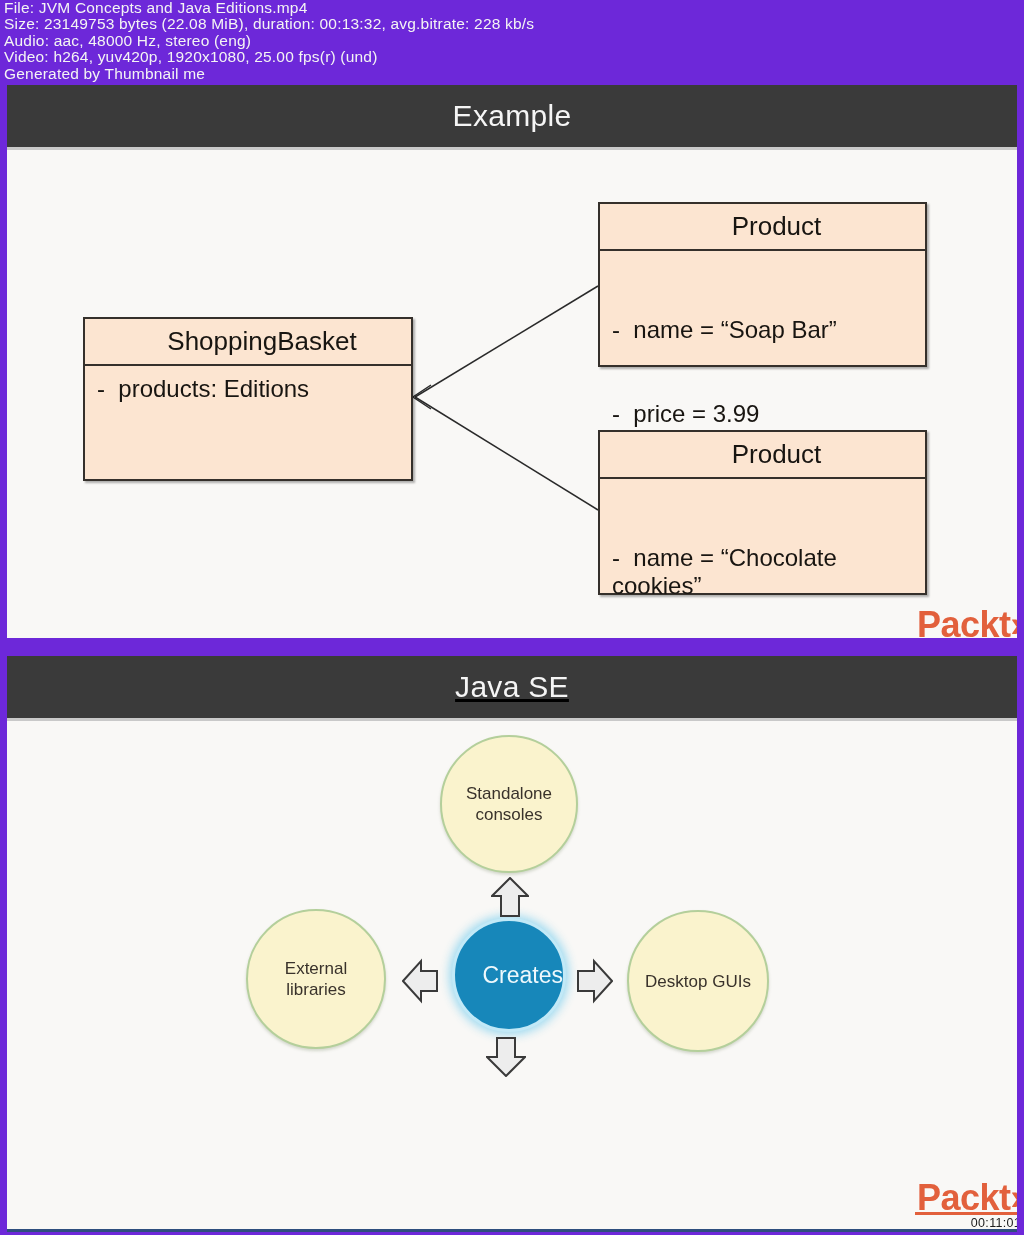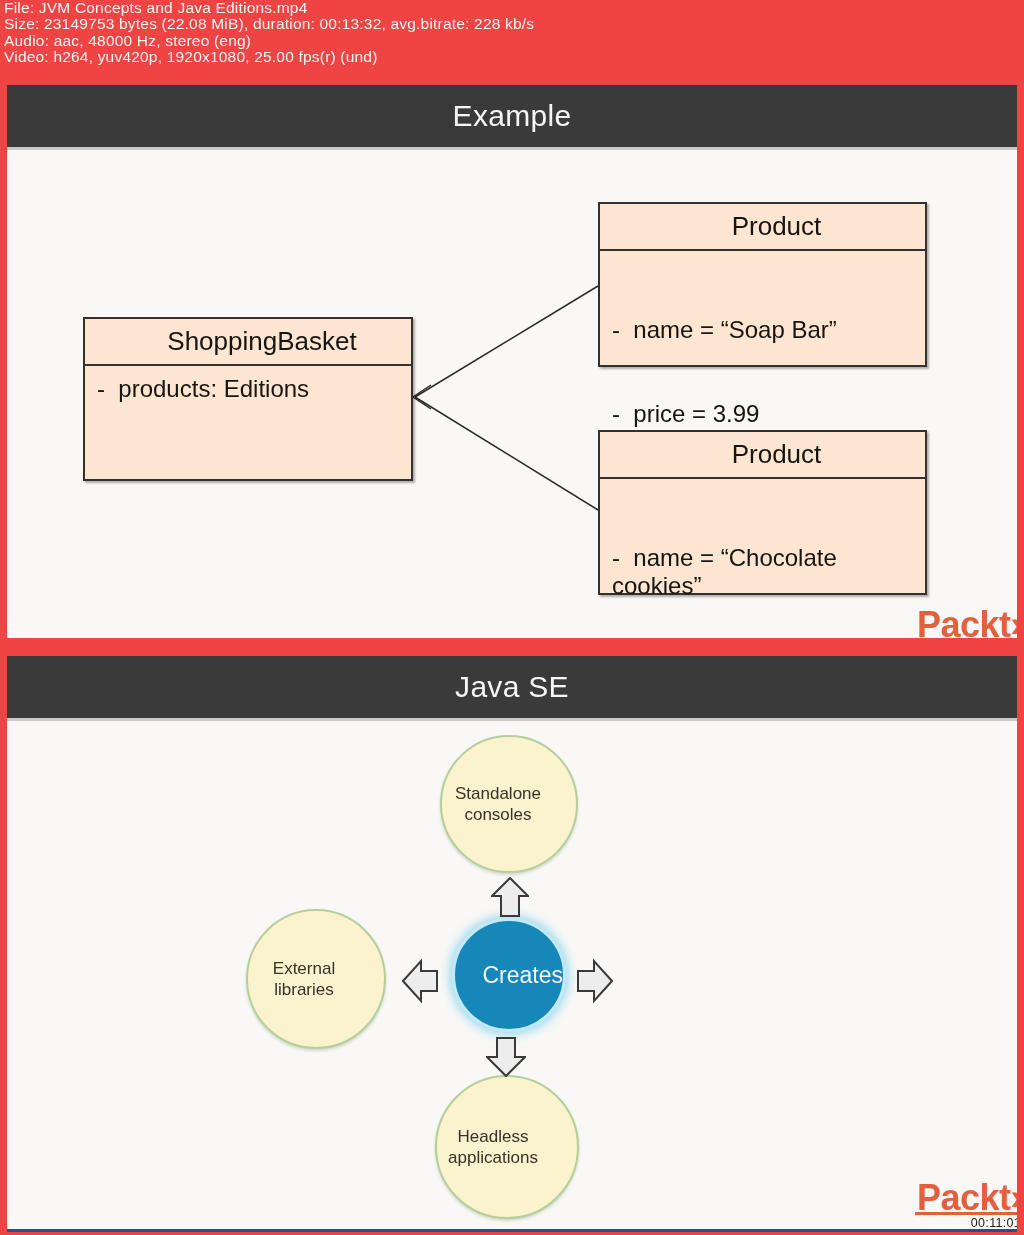--- a/index.html
+++ b/index.html
@@ -6,7 +6,7 @@
   body { background:#000; }
   .page {
     position:relative; width:1024px; height:1235px; overflow:hidden;
-    background:#ef4444; font-family:"Liberation Sans", sans-serif;
+    background:#6d28d9; font-family:"Liberation Sans", sans-serif;
   }
   
   .file-info { position:absolute; top:0; left:0; right:0; padding-left:4px;

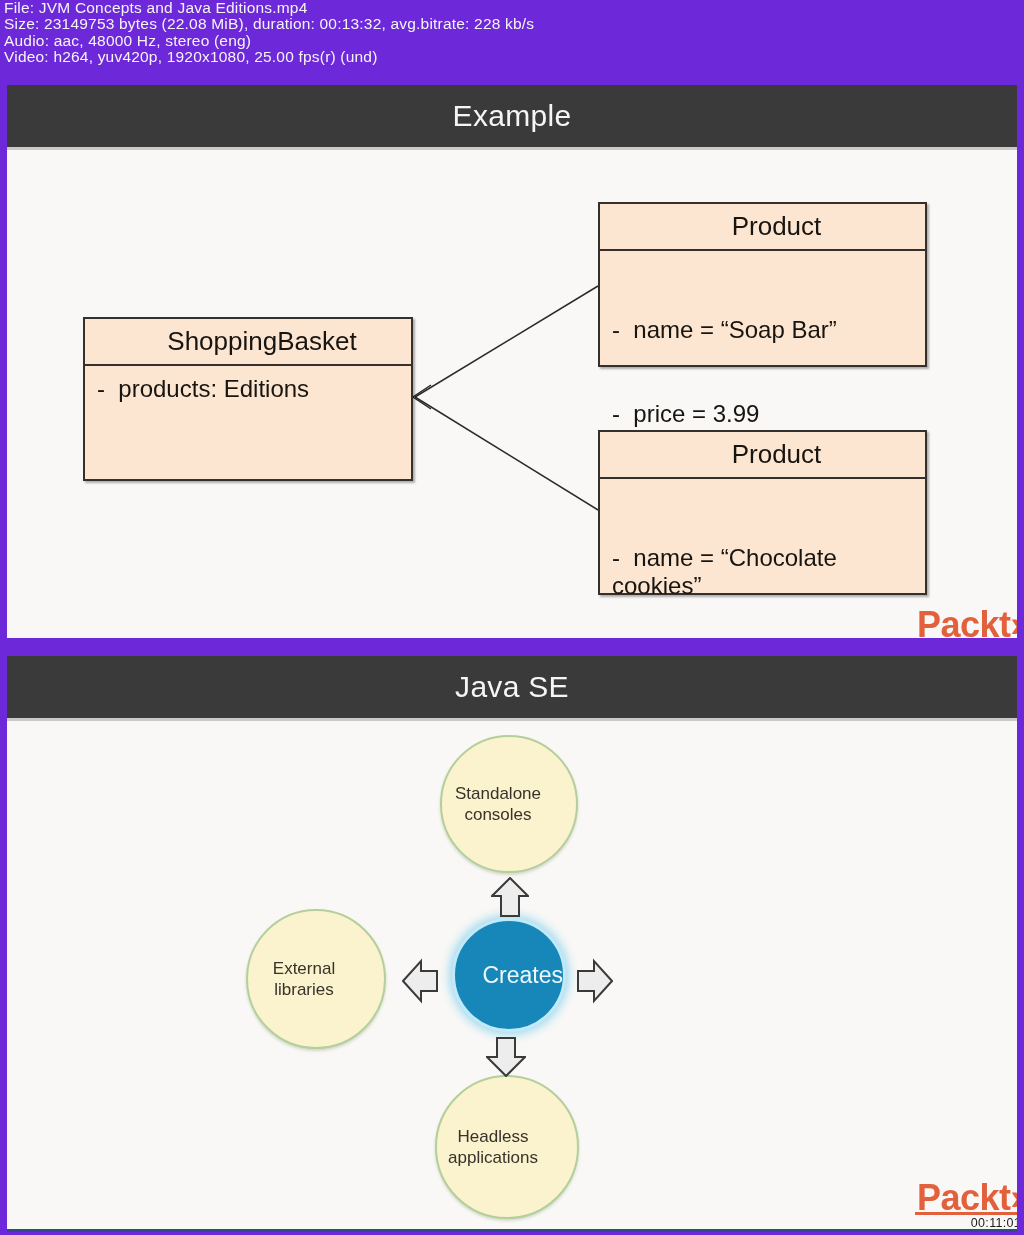--- a/index.html
+++ b/index.html
@@ -66,6 +66,7 @@
     <div>Size: 23149753 bytes (22.08 MiB), duration: 00:13:32, avg.bitrate: 228 kb/s</div>
     <div>Audio: aac, 48000 Hz, stereo (eng)</div>
     <div>Video: h264, yuv420p, 1920x1080, 25.00 fps(r) (und)</div>
+    <div>Generated by Thumbnail me</div>
   </div>
 
   <div class="slide" id="slide1">

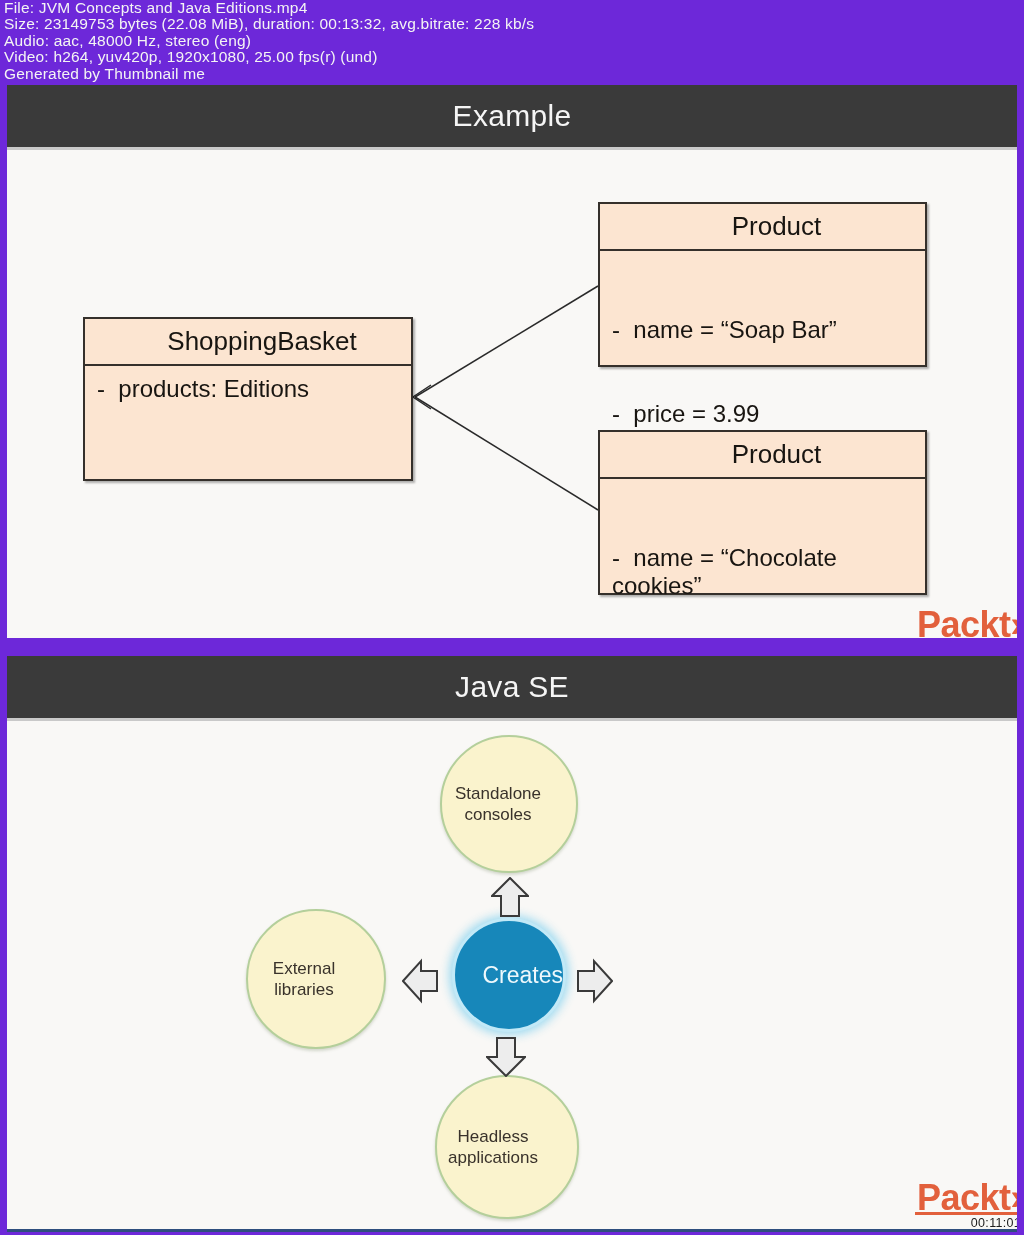--- a/index.html
+++ b/index.html
@@ -14,7 +14,7 @@
   
   .slide { position:absolute; left:7px; width:1010px; }
   #slide1 { top:85px; height:556px; }
-  #slide2 { top:656px; height:579px; }
+  #slide2 { top:656px; height:579px;text-decoration:underline; }
   .slide-bar { height:65px; background:#3a3a3a; border-bottom:3px solid #c9c9c9;
     display:flex; align-items:center; justify-content:center;
     color:#f5f5f5; font-size:30px; letter-spacing:.3px; }

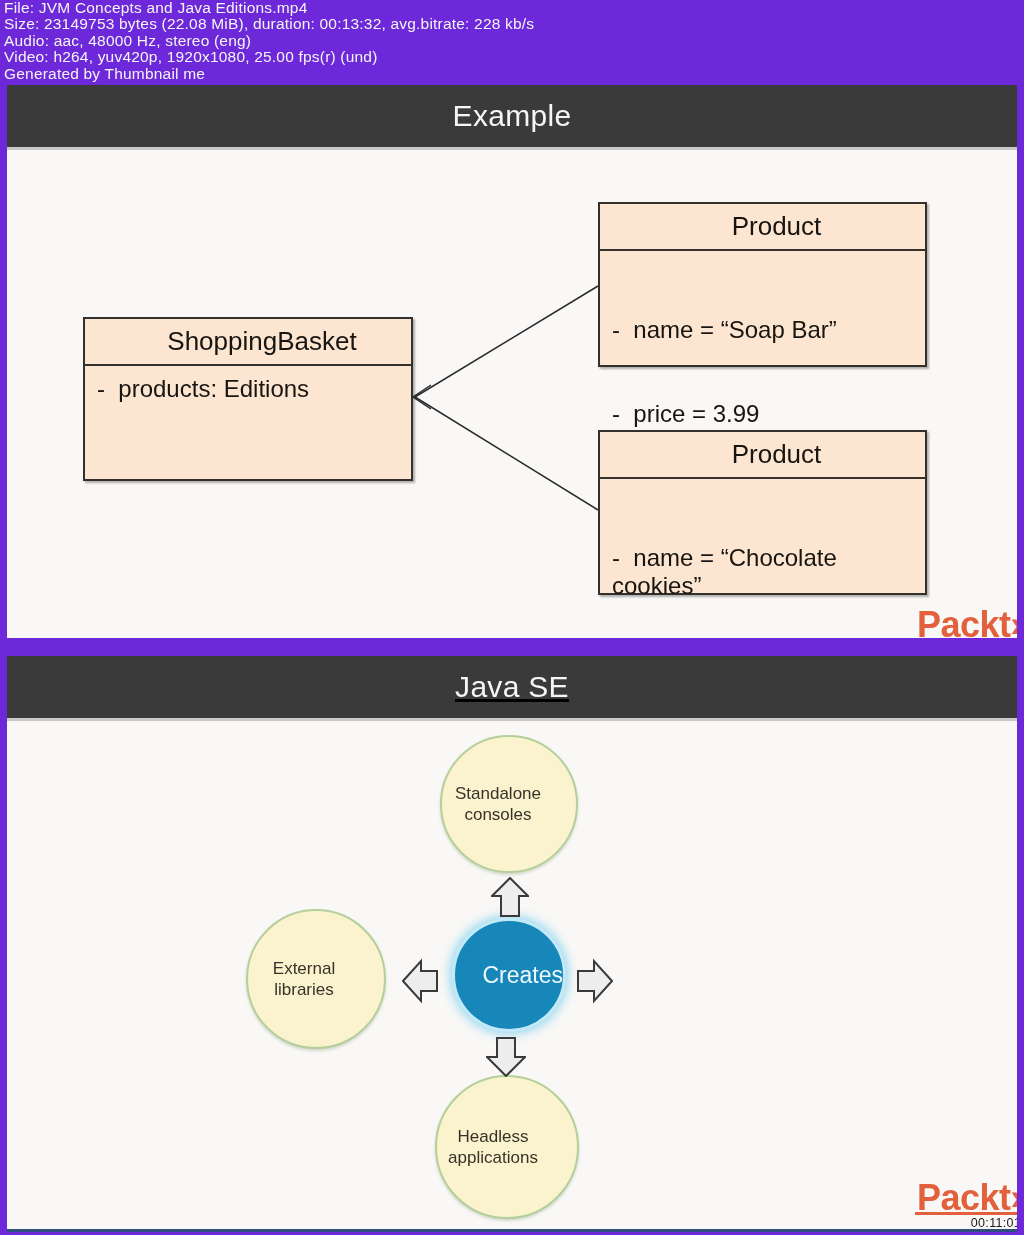--- a/index.html
+++ b/index.html
@@ -38,7 +38,7 @@
   #packt2 { top:464px; } #time2 { top:495px; }
   
   .node { position:absolute; border-radius:50%; background:#faf3cd; border:2px solid #b4cf9b;
-    display:flex; align-items:center; text-align:center;
+    display:flex; align-items:center; justify-content:center; text-align:center;
     font-size:17px; line-height:21px; color:#39322b; box-shadow:0 2px 3px rgba(100,120,80,.25); }
   .node-label { width:112px; }
   #node-top    { left:433px; top:14px;  width:138px; height:138px; }

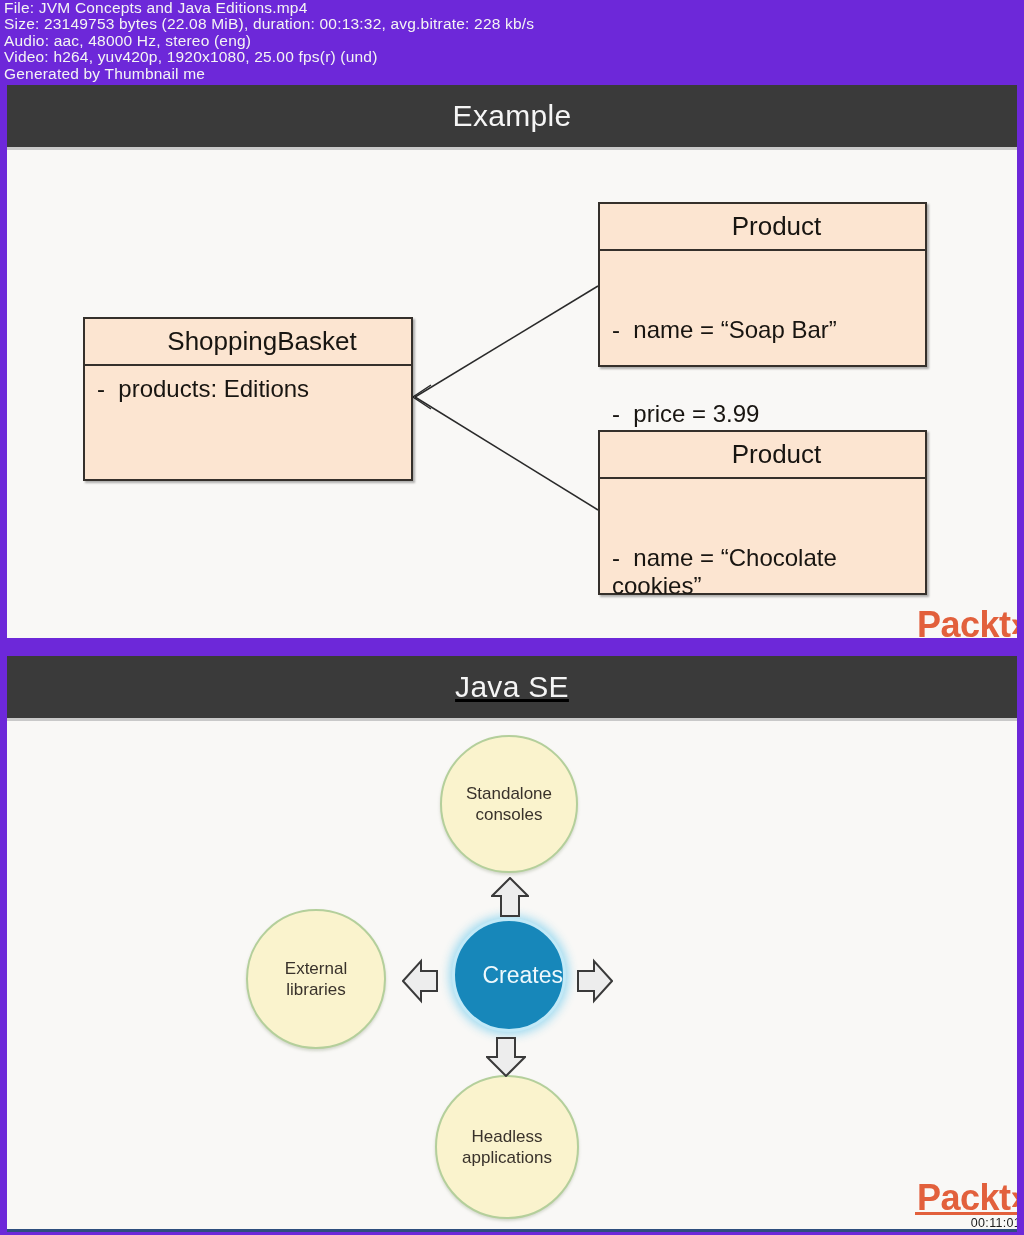--- a/index.html
+++ b/index.html
@@ -121,6 +121,9 @@
       <div class="node" id="node-left">
         <div class="node-label">External libraries</div>
       </div>
+      <div class="node" id="node-right">
+        <div class="node-label">Desktop GUIs</div>
+      </div>
       <div class="node" id="node-bottom">
         <div class="node-label">Headless applications</div>
       </div>

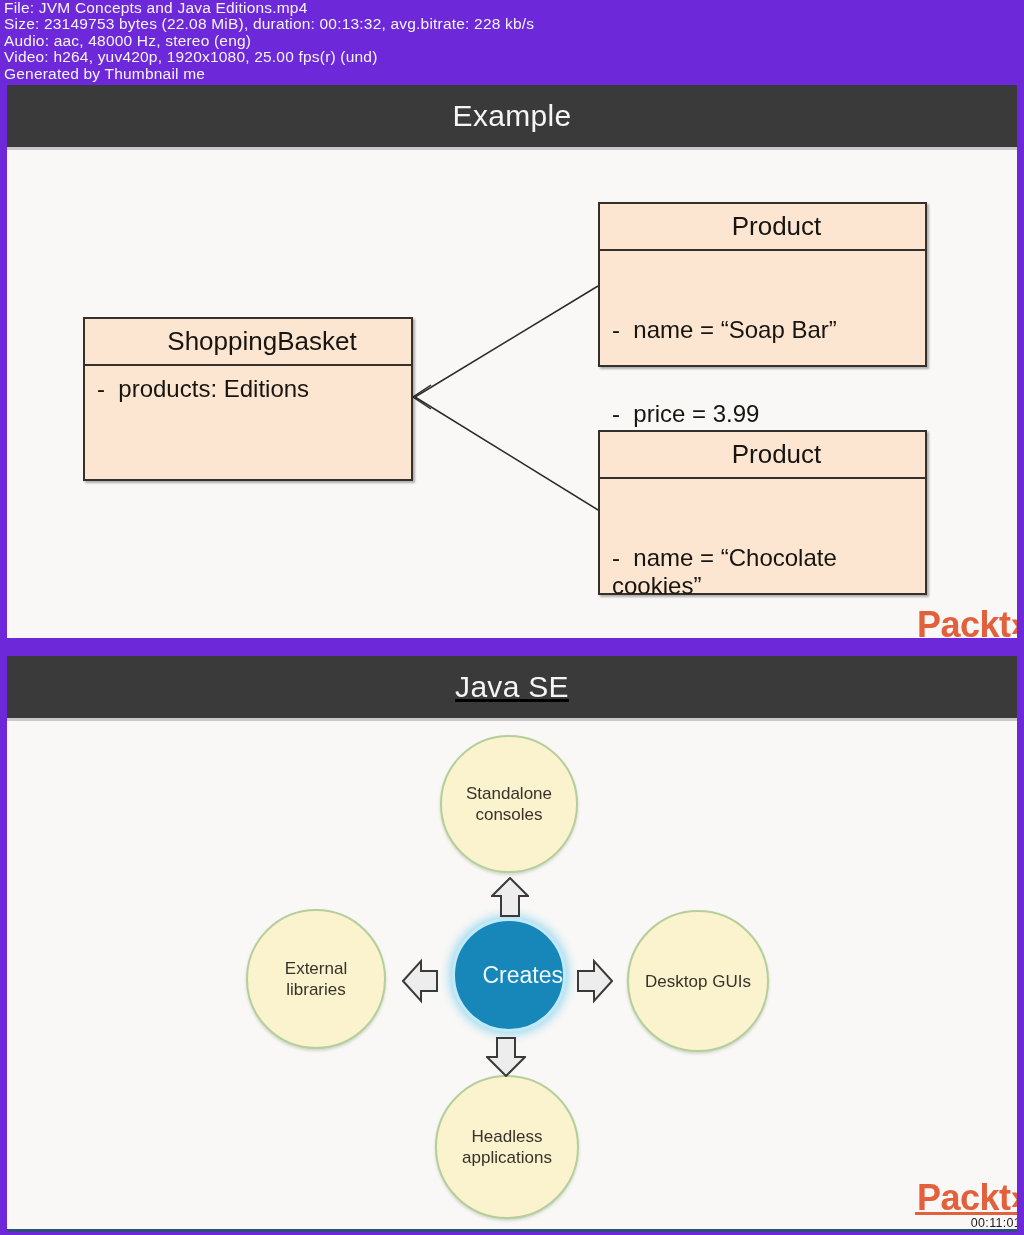--- a/index.html
+++ b/index.html
@@ -124,9 +124,6 @@
       <div class="node" id="node-right">
         <div class="node-label">Desktop GUIs</div>
       </div>
-      <div class="node" id="node-bottom">
-        <div class="node-label">Headless applications</div>
-      </div>
 
       <div class="center-node">
         <span>Creates</span>

